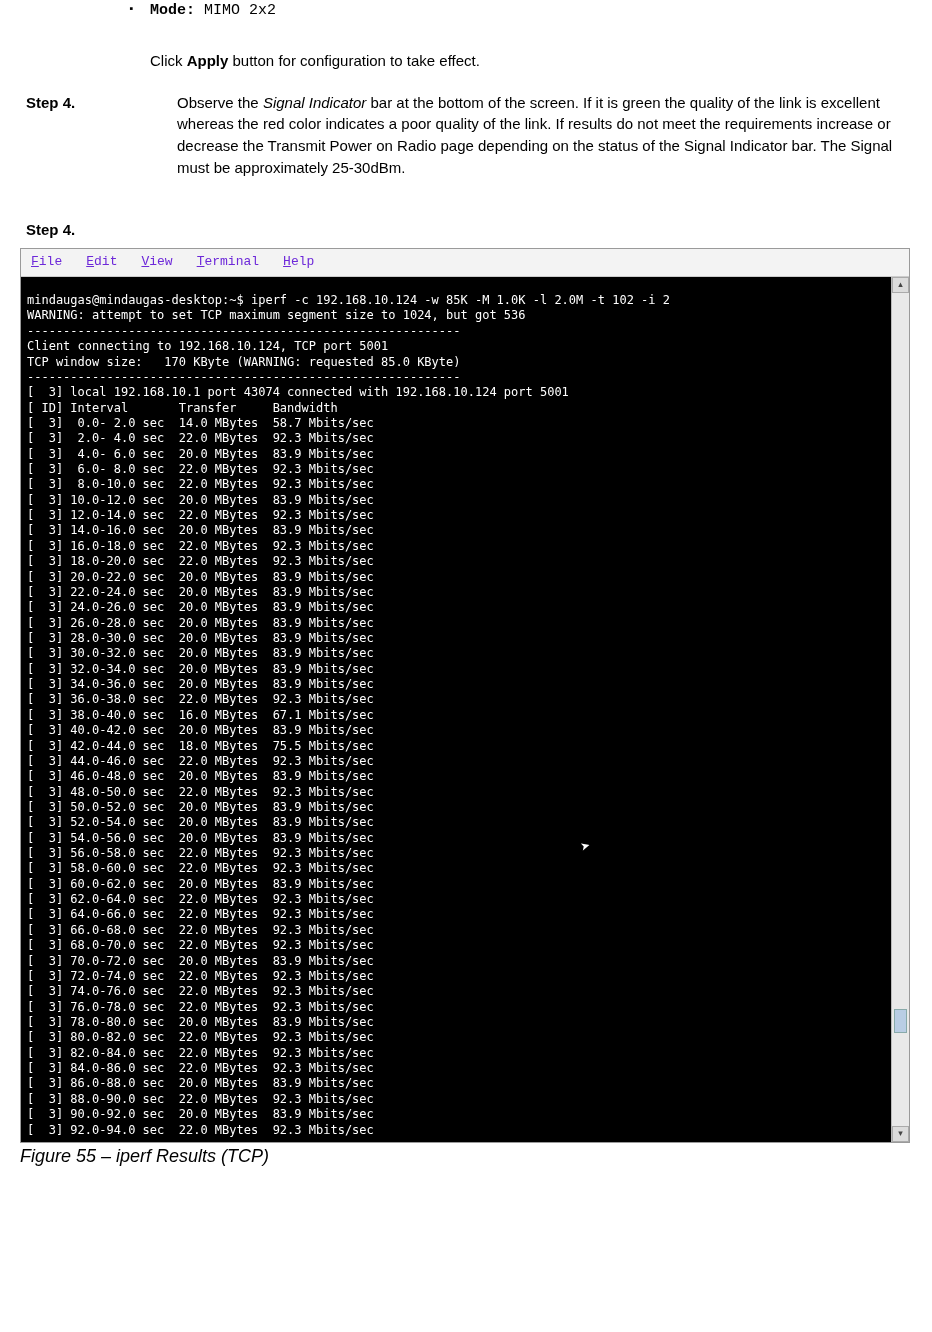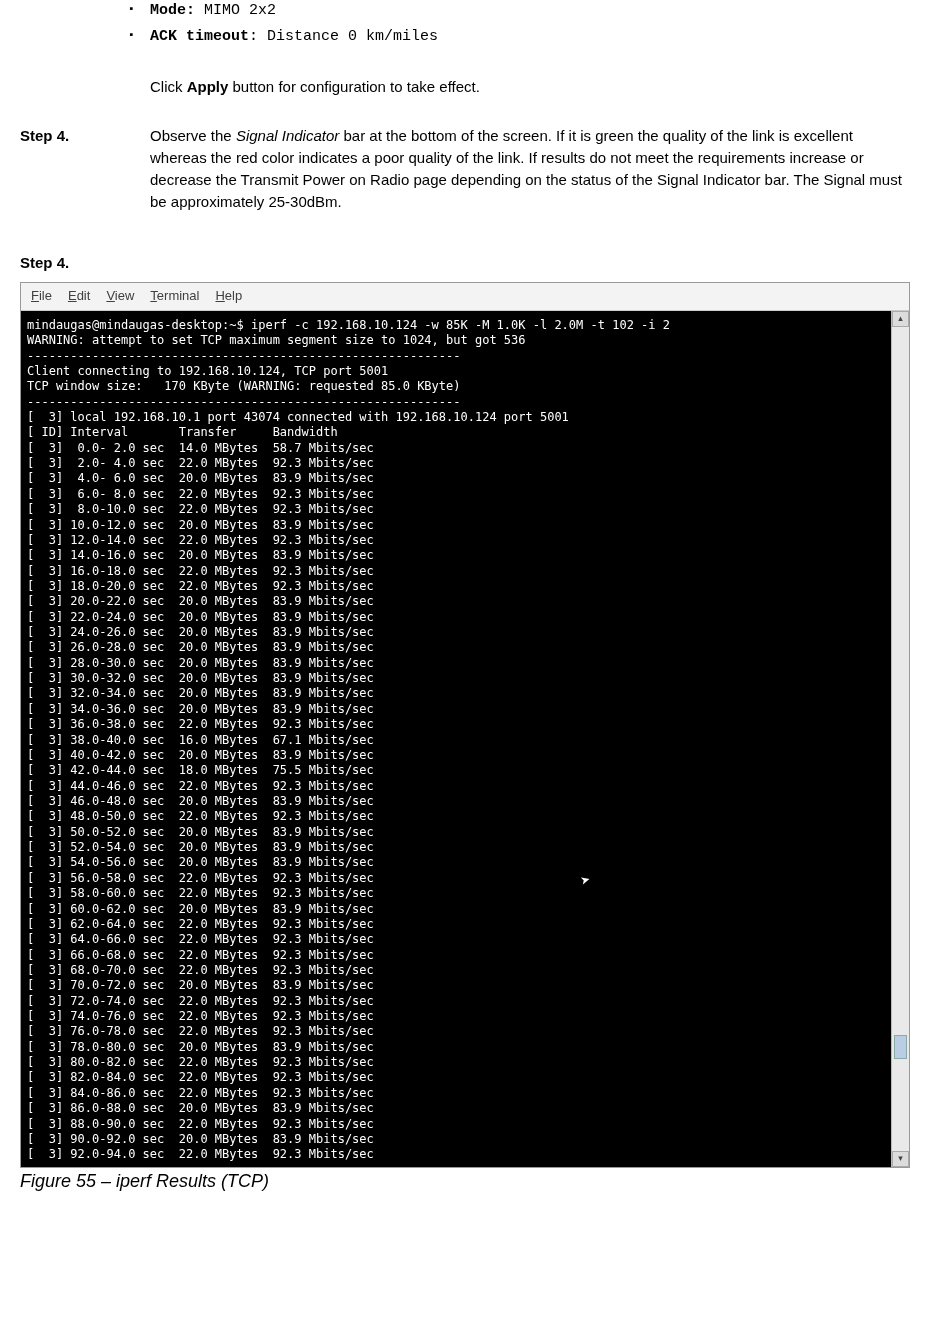--- a/index.html
+++ b/index.html
@@ -85,7 +85,6 @@
 
 <ul class="bullets">
   <li><span class="bold">Mode:</span> <span>MIMO 2x2</span></li>
-  <li><span class="bold">ACK timeout</span><span>: Distance 0 km/miles</span></li>
 </ul>
 
 <p class="apply-note">

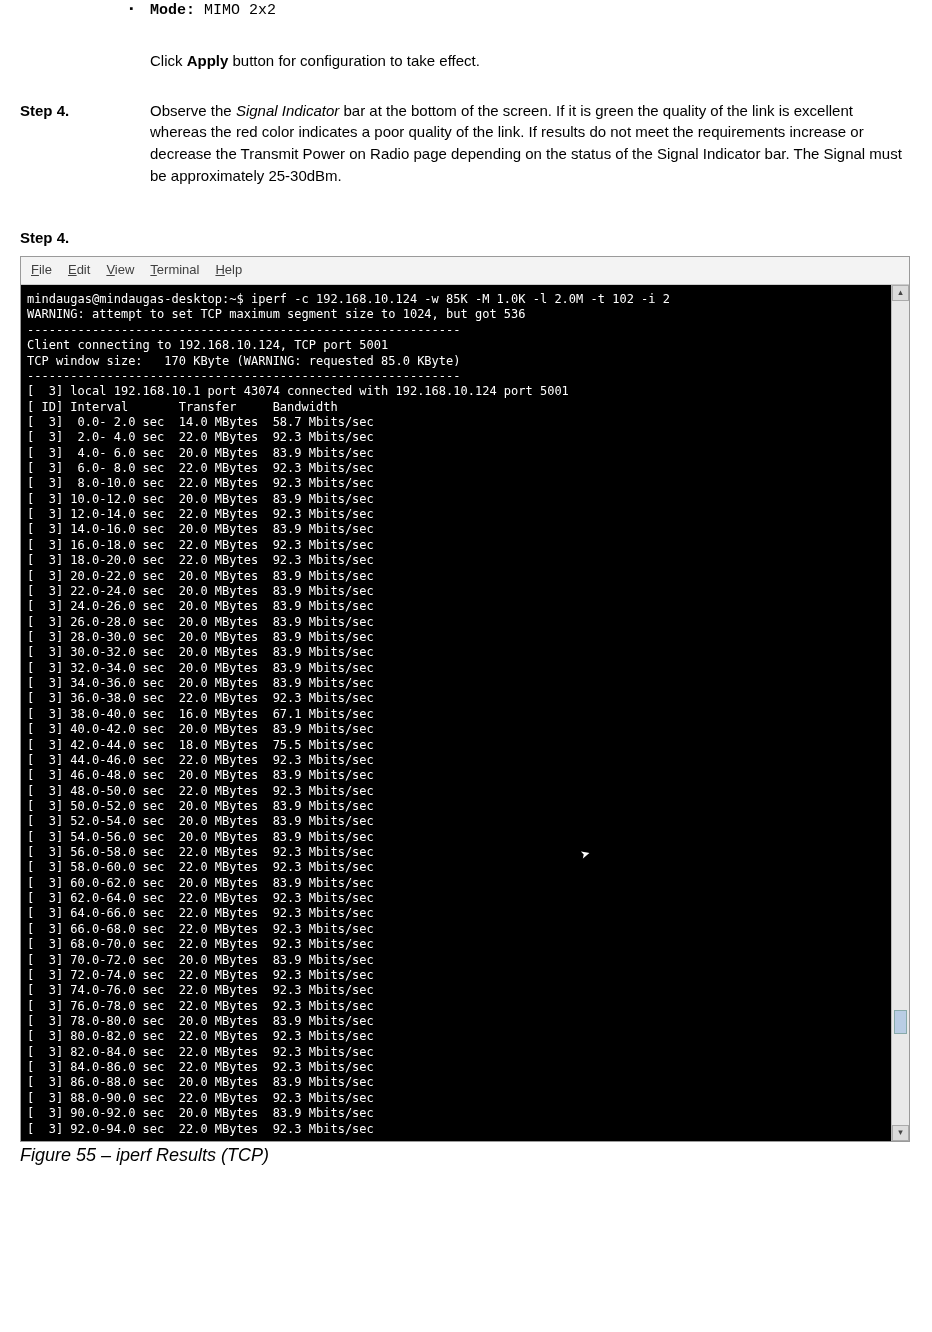--- a/index.html
+++ b/index.html
@@ -16,7 +16,7 @@
   .bullets li { list-style: none; position: relative; padding-left: 0; margin-bottom: 4px; font-family: Liberation Mono, monospace; }
   .bullets li::before { content: "▪"; position: absolute; left: -22px; top: 2px; font-size: 11px; }
   .bold { font-weight: bold; }
-  .apply-note { margin: 0 0 28px 130px; }
+  .apply-note { margin: 0 0 20px 130px; }
   .step { display: flex; margin-bottom: 40px; }
   .step-label { font-weight: bold; width: 130px; flex-shrink: 0; }
   .step-body { flex: 1; }

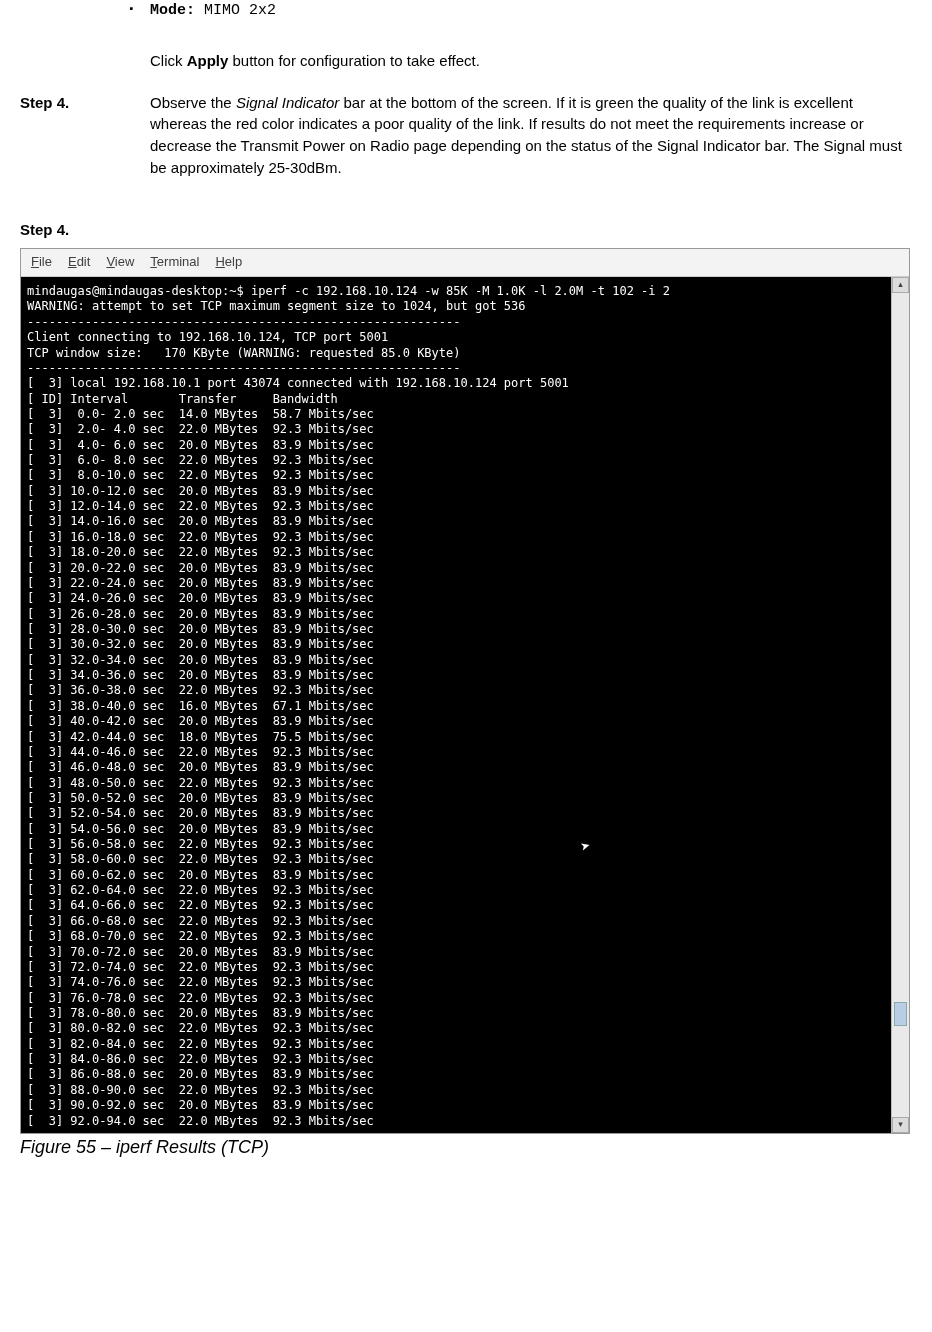--- a/index.html
+++ b/index.html
@@ -18,7 +18,7 @@
   .bold { font-weight: bold; }
   .apply-note { margin: 0 0 20px 130px; }
   .step { display: flex; margin-bottom: 40px; }
-  .step-label { font-weight: bold; width: 130px; flex-shrink: 0; }
+  .step-label { font-weight: bold; width: 130px; flex-shrink: 0; margin-left: 6px; }
   .step-body { flex: 1; }
   .italic { font-style: italic; }
   .terminal-window {

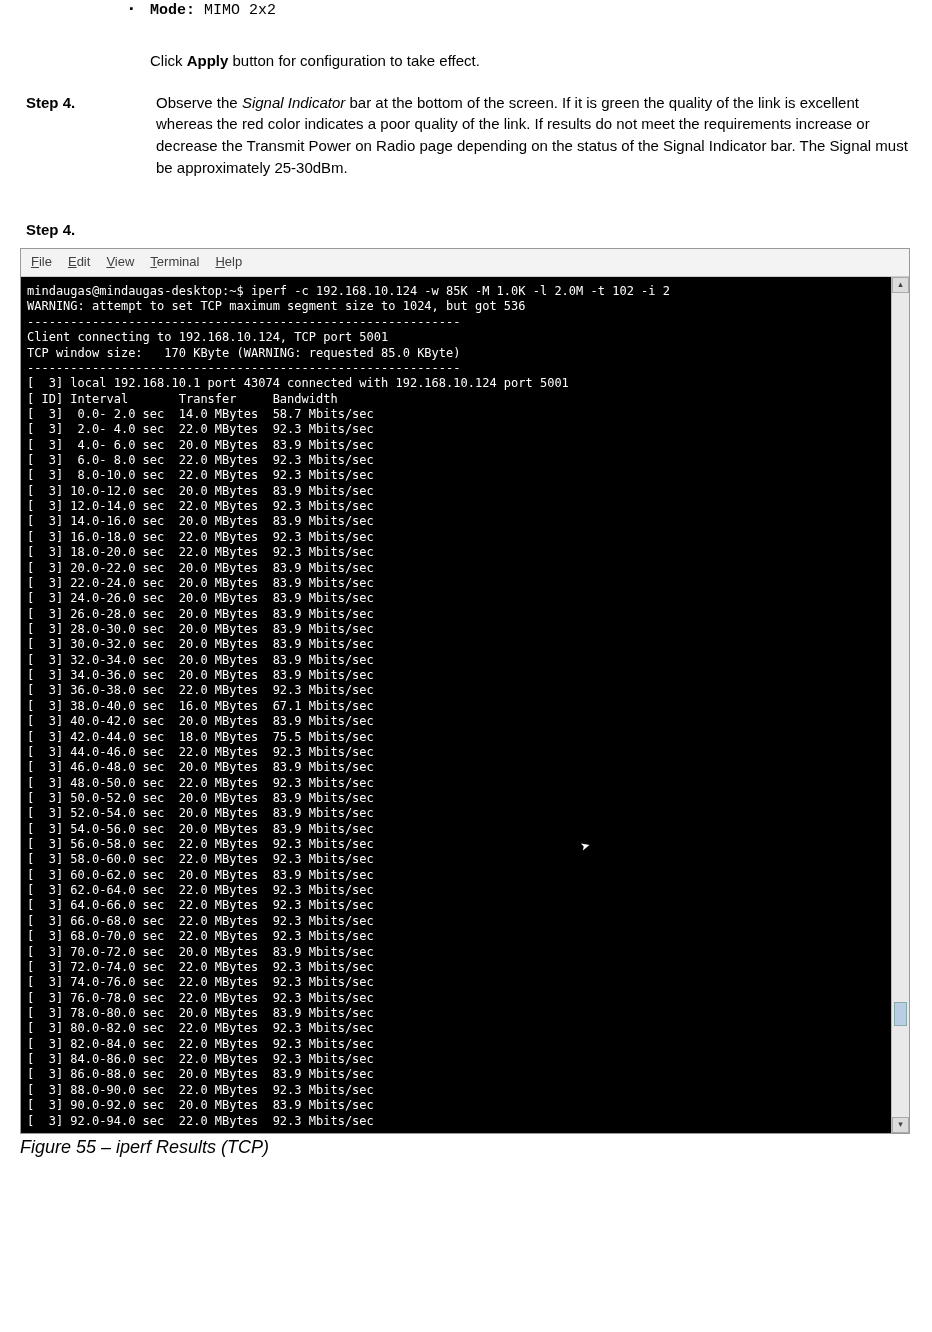--- a/index.html
+++ b/index.html
@@ -19,7 +19,7 @@
   .apply-note { margin: 0 0 20px 130px; }
   .step { display: flex; margin-bottom: 40px; }
   .step-label { font-weight: bold; width: 130px; flex-shrink: 0; margin-left: 6px; }
-  .step-body { flex: 1; }
+  .step-body { flex: 1; margin-left: 21px; }
   .italic { font-style: italic; }
   .terminal-window {
     border: 1px solid #9a9a9a;

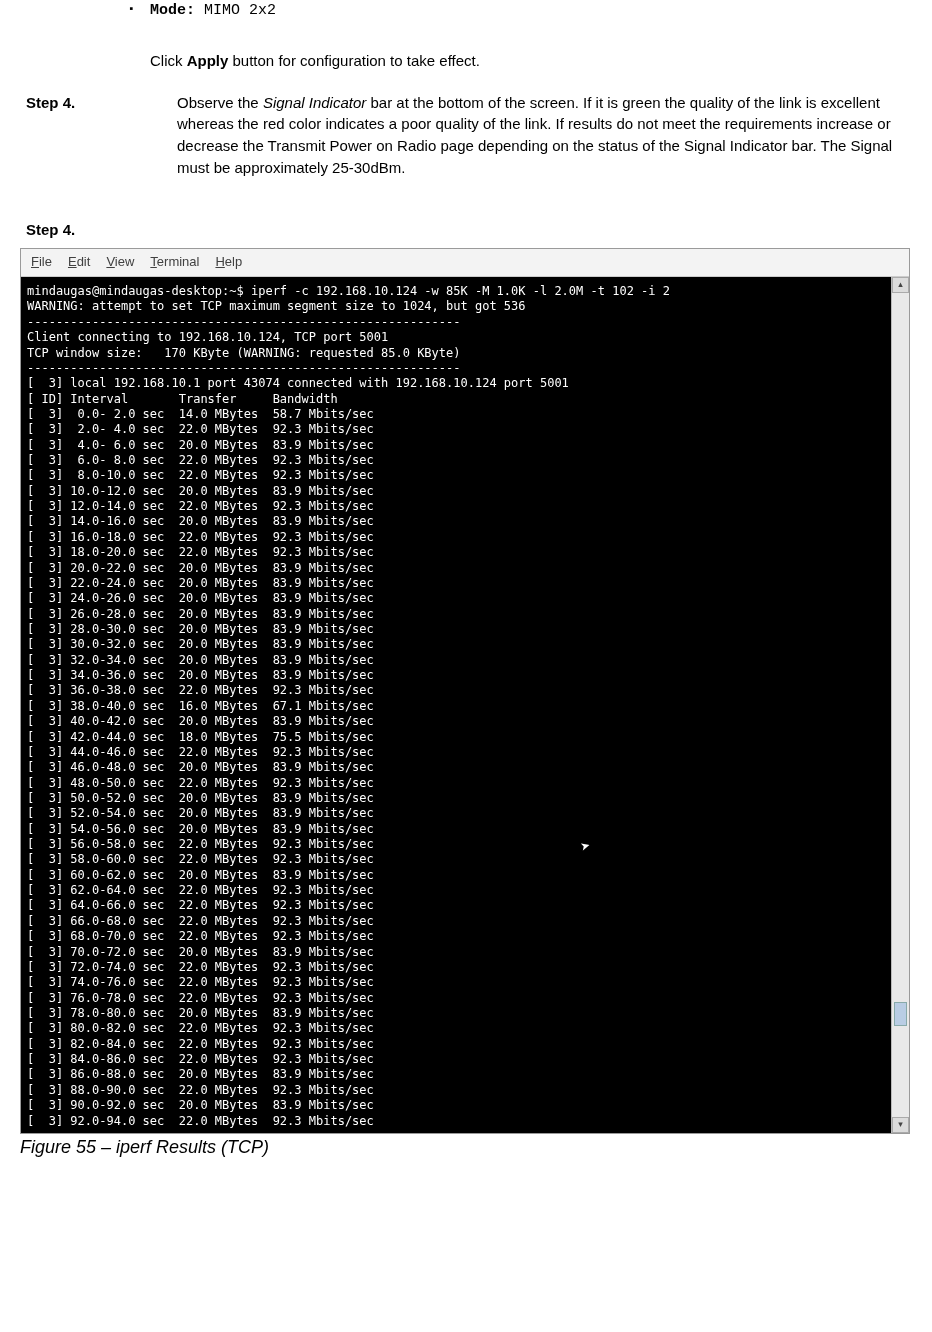--- a/index.html
+++ b/index.html
@@ -29,12 +29,13 @@
   }
   .menubar {
     display: flex;
-    gap: 16px;
+    gap: 24px;
     padding: 4px 10px;
     font-size: 13px;
     background: #f3f3f3;
     border-bottom: 1px solid #ccc;
-    color: #404040;
+    color: #6d28d9;
+    font-family: Liberation Mono, monospace;
   }
   .menubar .mnemonic { text-decoration: underline; }
   .terminal-shell { display: flex; }

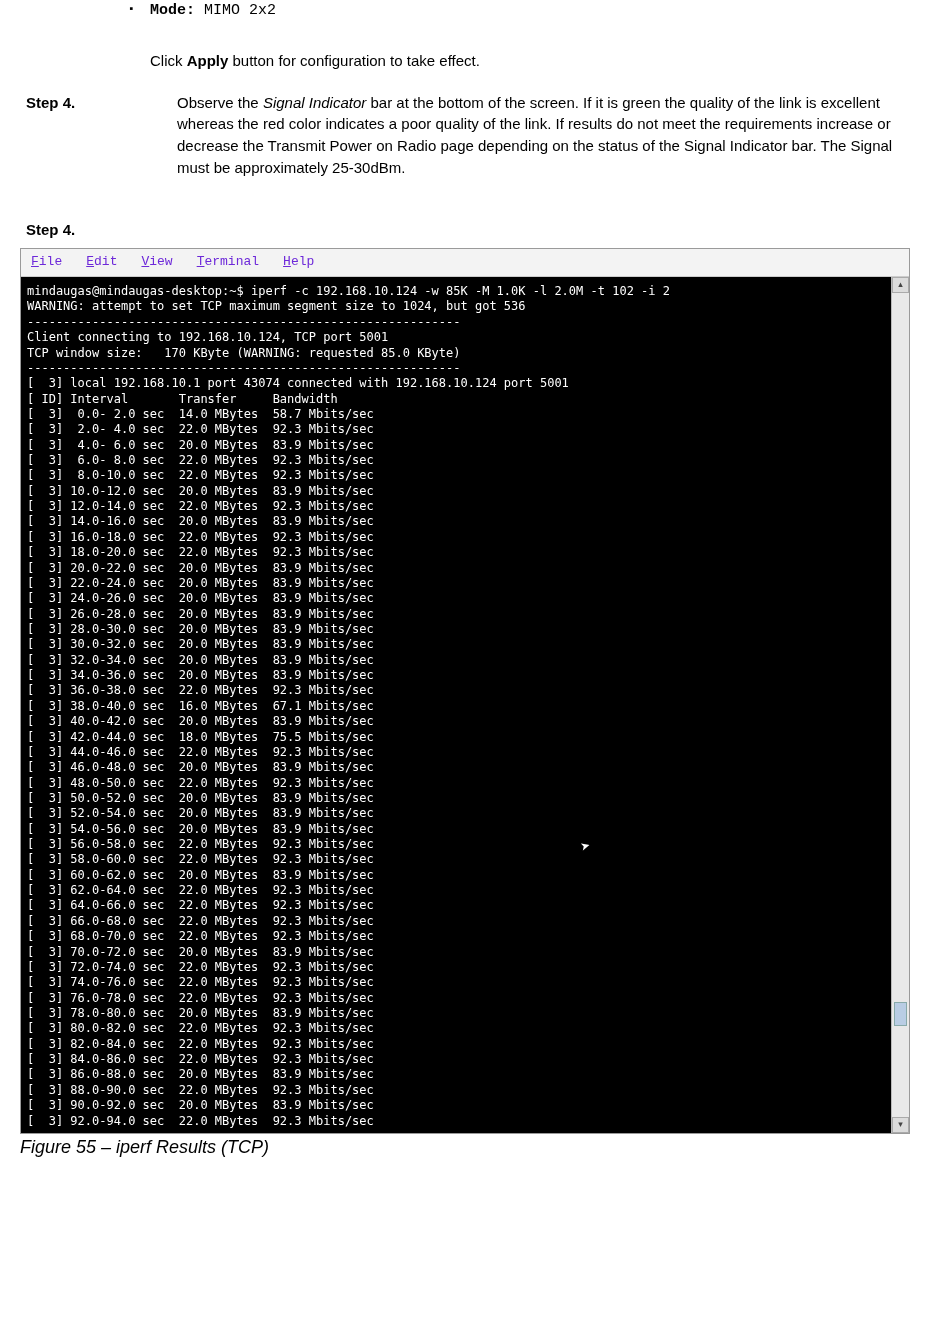--- a/index.html
+++ b/index.html
@@ -45,7 +45,7 @@
     font-family: "DejaVu Sans Mono", "Courier New", monospace;
     font-size: 12px;
     line-height: 1.28;
-    padding: 7px 6px 4px 6px;
+    padding: 16px 6px 4px 6px;
     white-space: pre;
     width: 872px;
     overflow: hidden;

